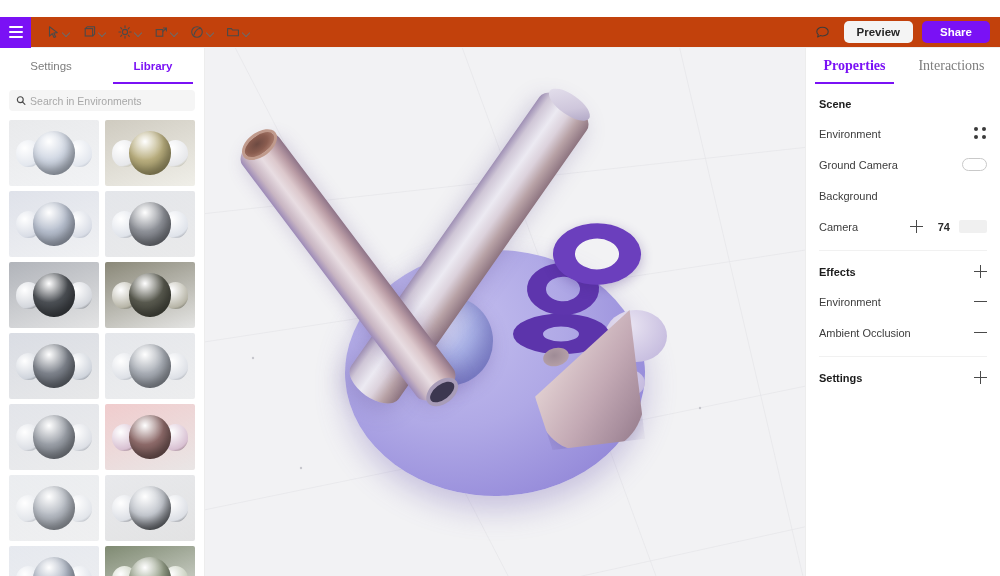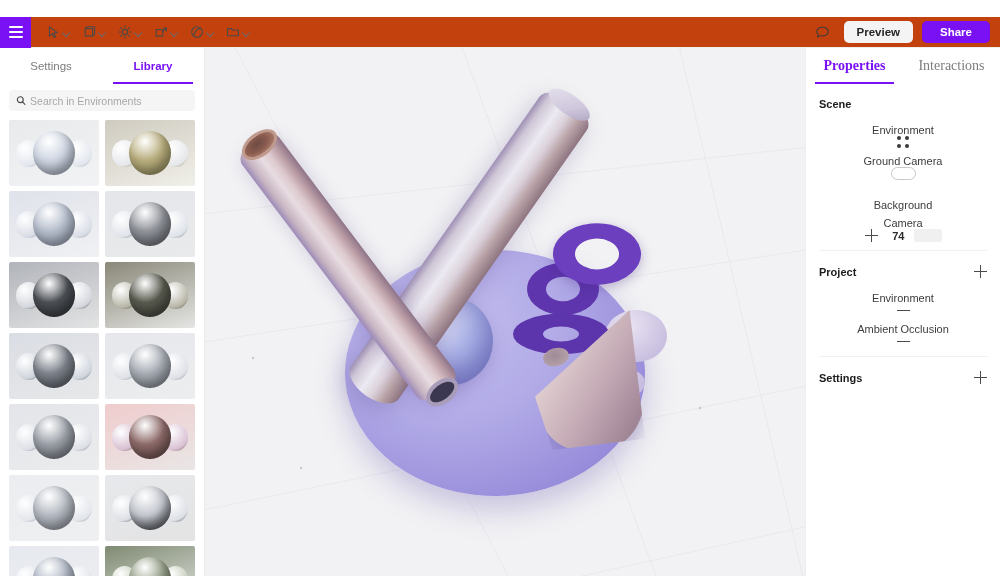--- a/index.html
+++ b/index.html
@@ -265,9 +265,8 @@
   }
   .sect-head .sect-title { padding: 0; }
   .prow {
-    display: flex; align-items: center; justify-content: flex-end;
+    display: flex; align-items: center; justify-content: space-between;
     height: 31px;
-    flex-direction: column;
   }
   .plabel { font-size: 11px; color: #3c3c3c; }
   .pval { display: flex; align-items: center; gap: 9px; }

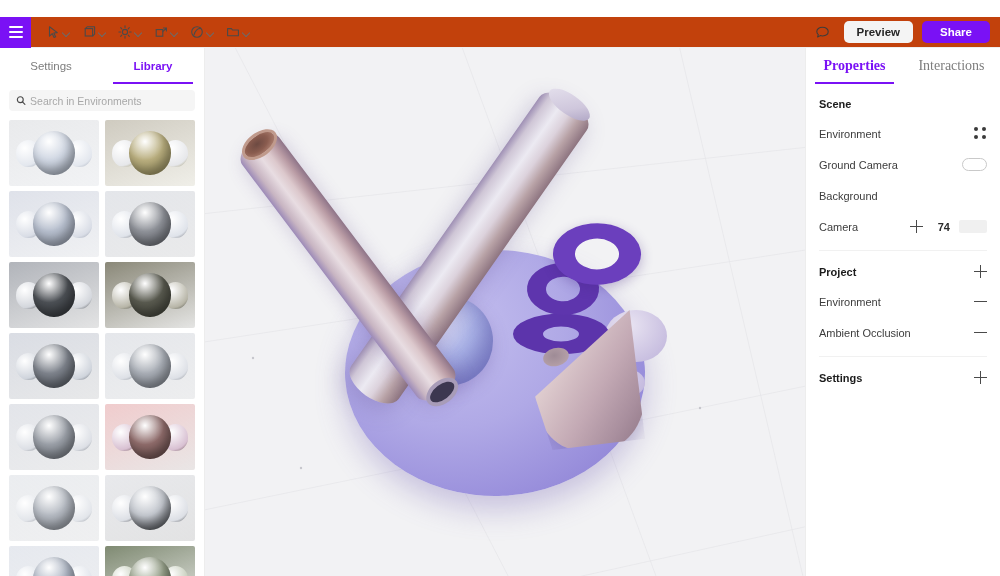--- a/index.html
+++ b/index.html
@@ -559,7 +559,7 @@
         <div class="divider"></div>
 
         <div class="sect-head">
-          <span class="sect-title">Project</span>
+          <span class="sect-title">Effects</span>
           <div class="plus"></div>
         </div>
 

